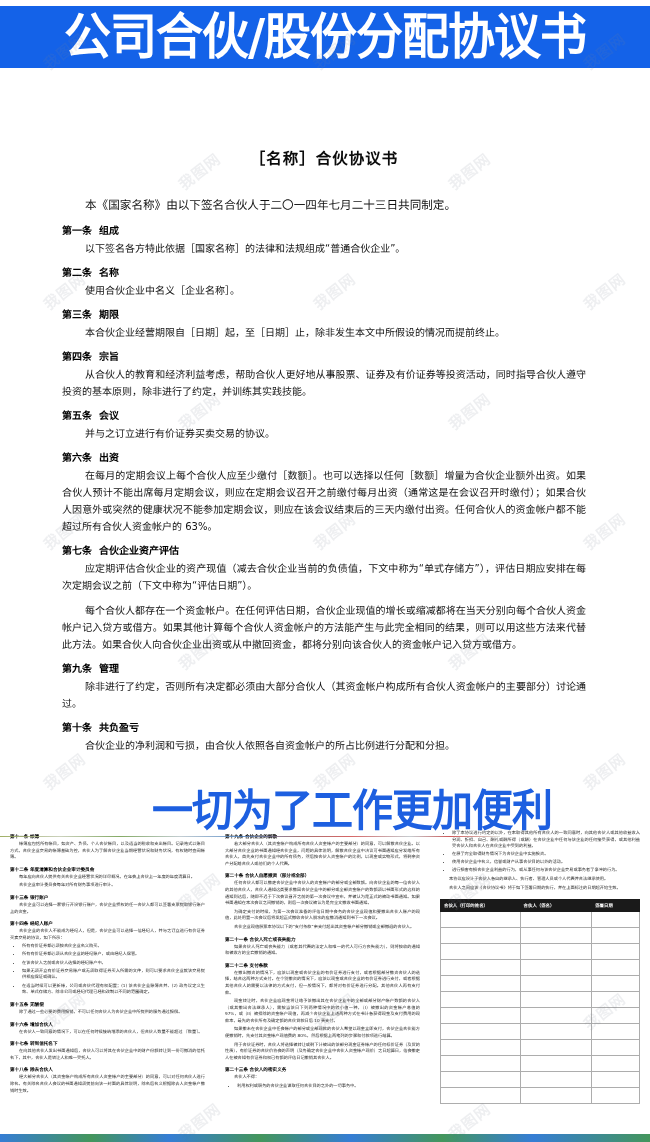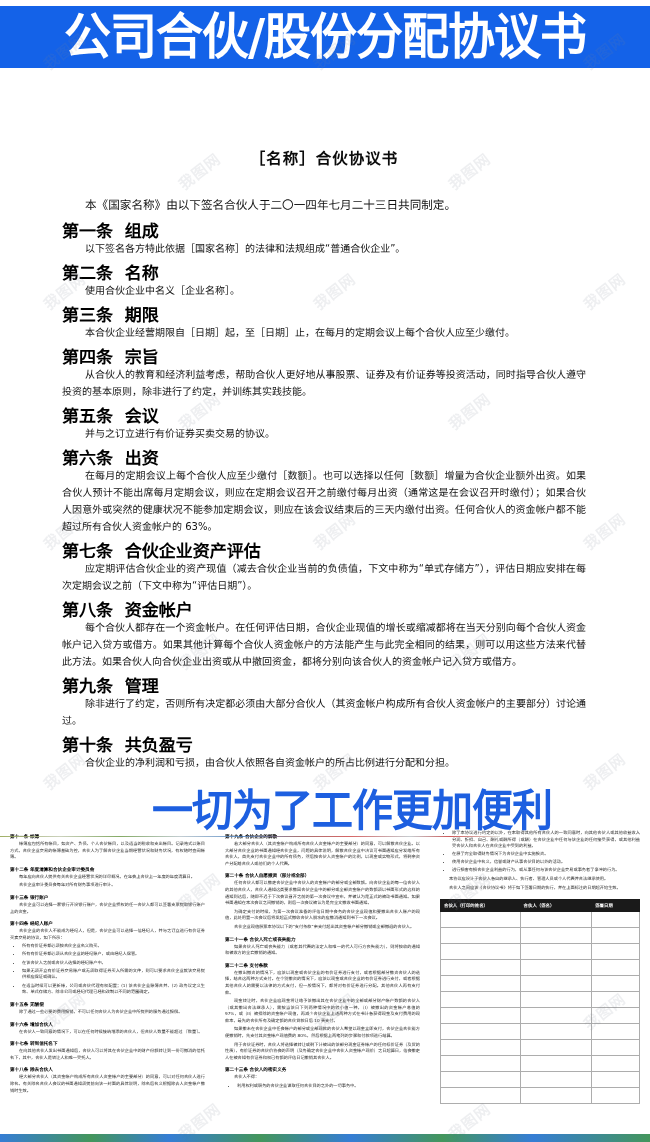--- a/index.html
+++ b/index.html
@@ -95,7 +95,7 @@
   }
   .article { margin-bottom: 8px; }
   .article-head {
-    font-size: 17px;
+    font-size: 10px;
     font-weight: bold;
     line-height: 16px;
     margin-bottom: 1px;

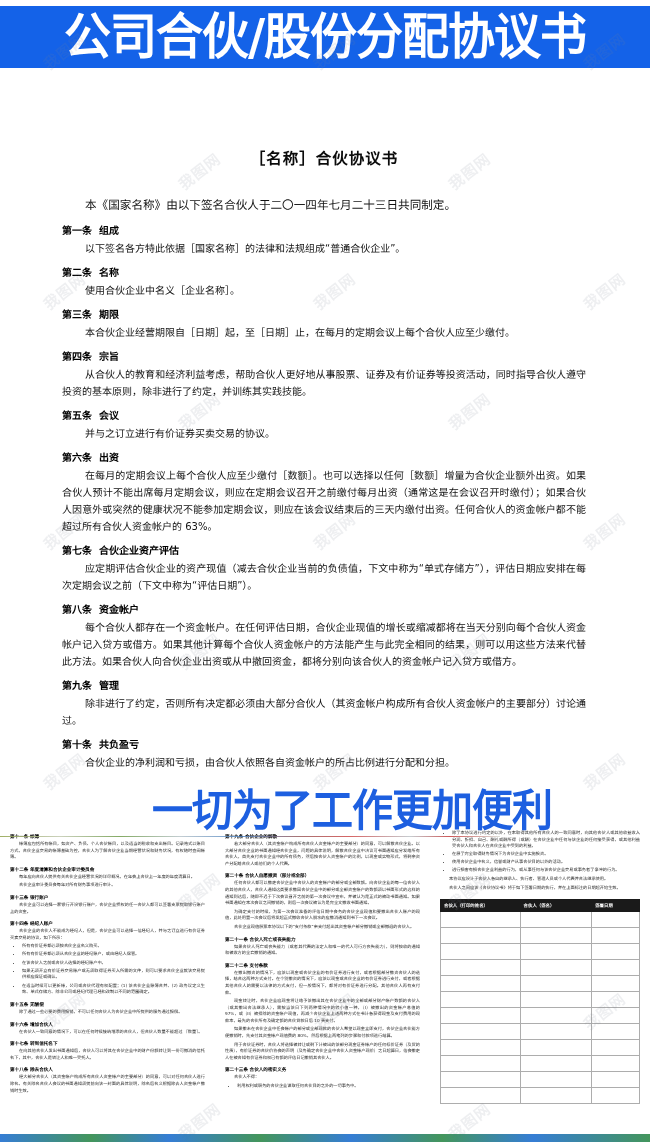--- a/index.html
+++ b/index.html
@@ -260,7 +260,7 @@
         </div>
         <div class="article">
           <div class="article-head">第三条&nbsp;&nbsp;期限</div>
-          <div class="article-body">本合伙企业经营期限自［日期］起，至［日期］止，在每月的定期会议上每个合伙人应至少缴付。</div>
+          <div class="article-body">本合伙企业经营期限自［日期］起，至［日期］止，除非发生本文中所假设的情况而提前终止。</div>
         </div>
         <div class="article">
           <div class="article-head">第四条&nbsp;&nbsp;宗旨</div>

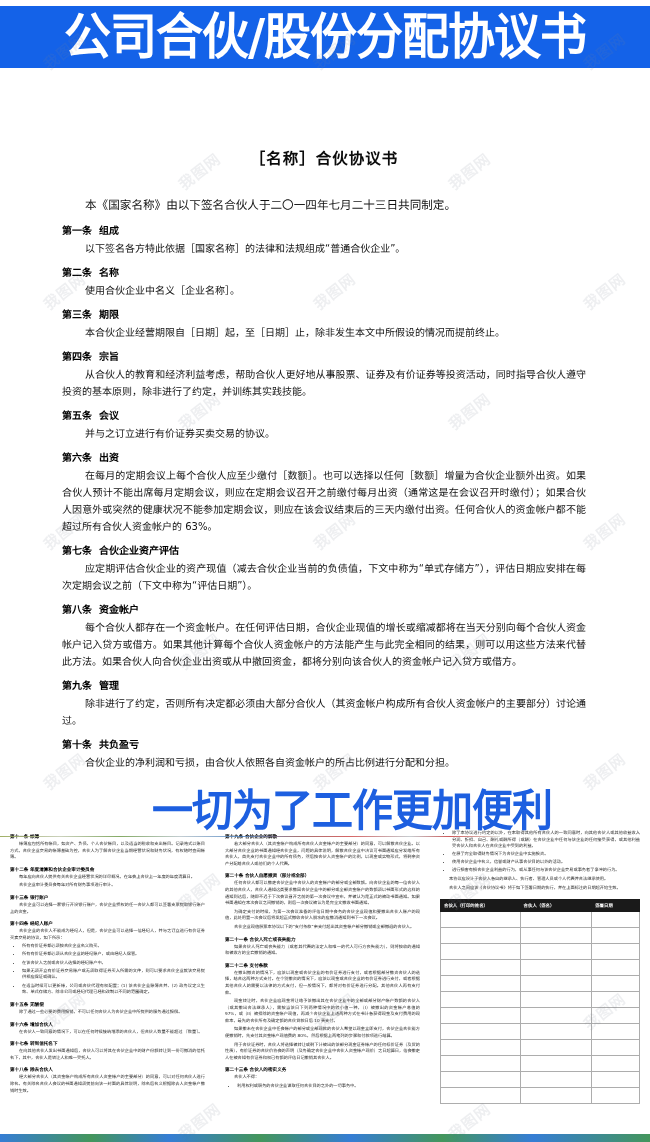--- a/index.html
+++ b/index.html
@@ -279,7 +279,6 @@
           <div class="article-body">应定期评估合伙企业的资产现值（减去合伙企业当前的负债值，下文中称为“单式存储方”），评估日期应安排在每次定期会议之前（下文中称为“评估日期”）。</div>
         </div>
         <div class="article">
-          <div class="article-head">第八条&nbsp;&nbsp;资金帐户</div>
           <div class="article-body">每个合伙人都存在一个资金帐户。在任何评估日期，合伙企业现值的增长或缩减都将在当天分别向每个合伙人资金帐户记入贷方或借方。如果其他计算每个合伙人资金帐户的方法能产生与此完全相同的结果，则可以用这些方法来代替此方法。如果合伙人向合伙企业出资或从中撤回资金，都将分别向该合伙人的资金帐户记入贷方或借方。</div>
         </div>
         <div class="article">

